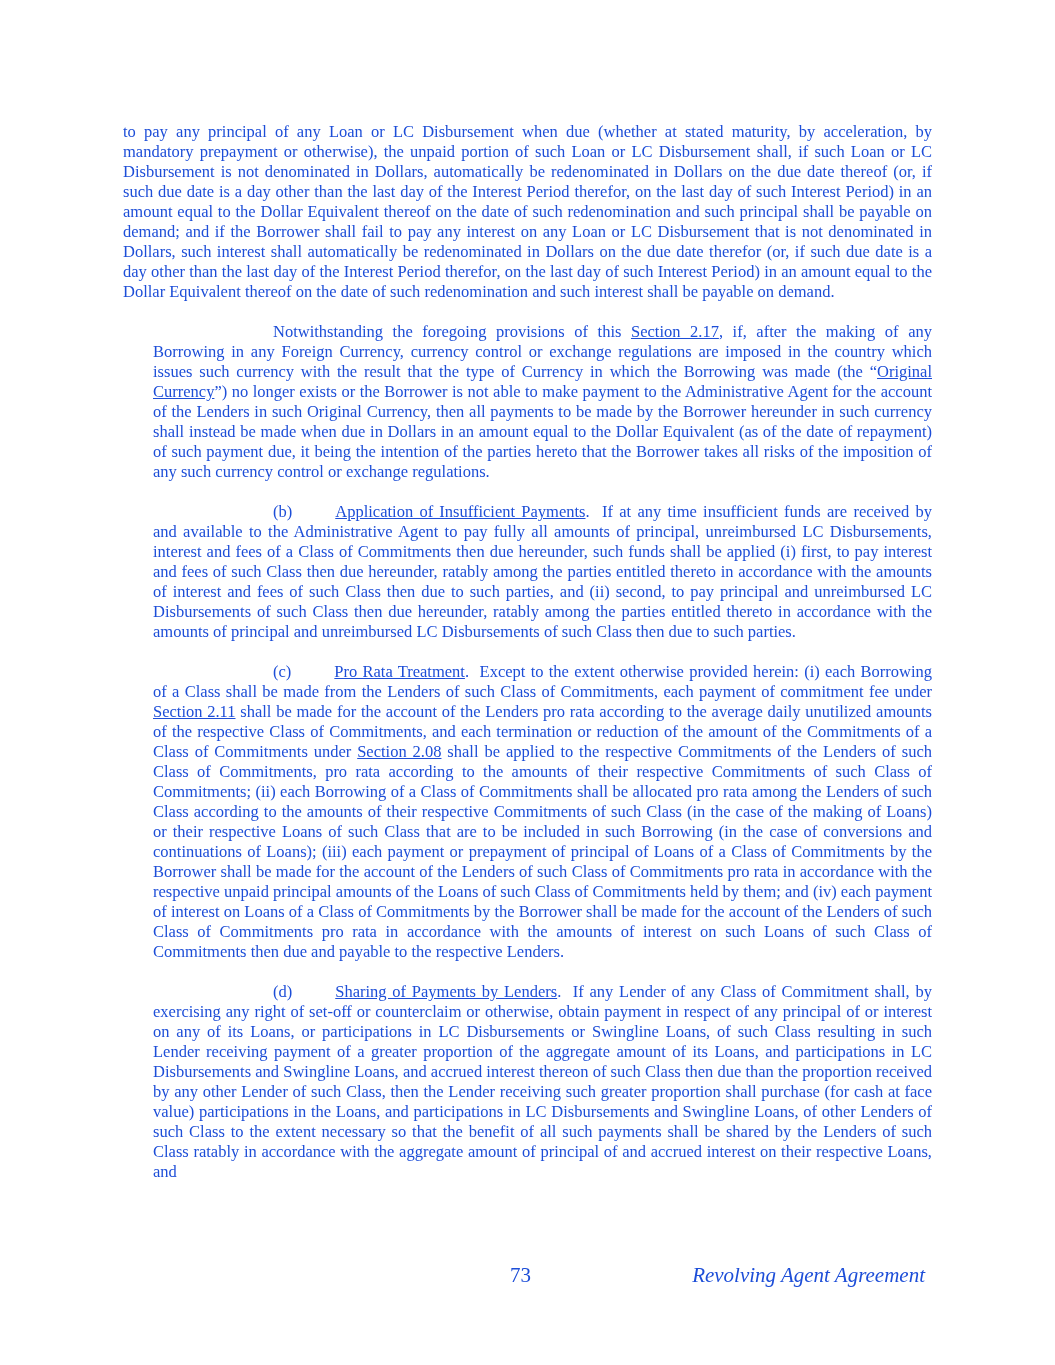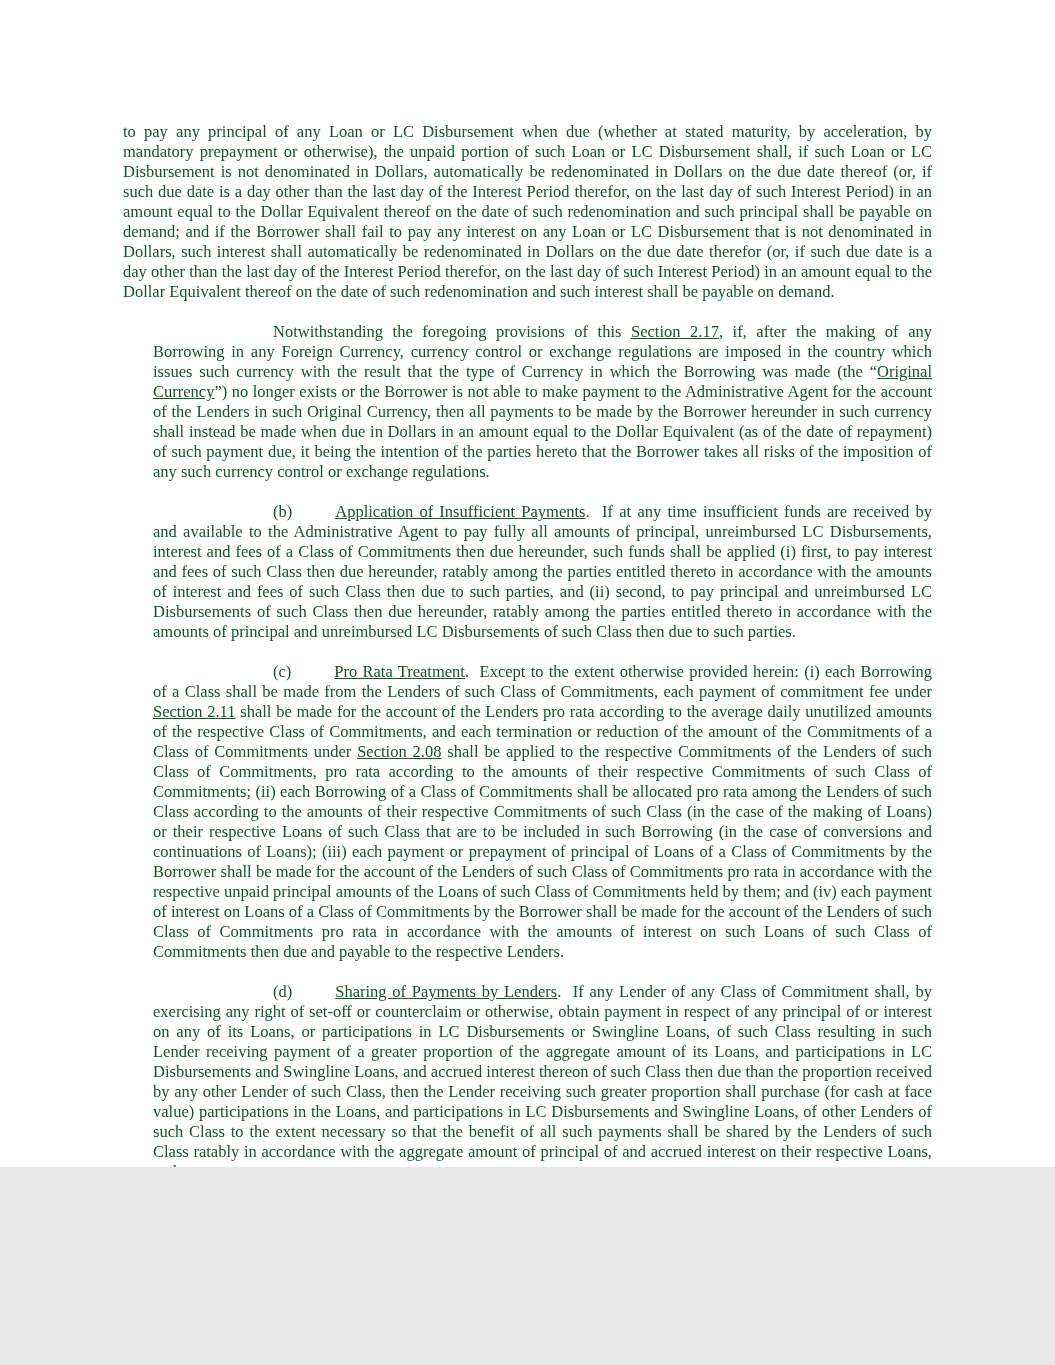--- a/index.html
+++ b/index.html
@@ -6,10 +6,10 @@
   .page {
     position: relative;
     width: 1055px;
-    height: 1167px;
+    height: 1365px;
     background: #ffffff;
     font-family: "Liberation Serif", serif;
-    color: #14532d;
+    color: #1d4ed8;
     overflow: hidden;
   }
   .content {

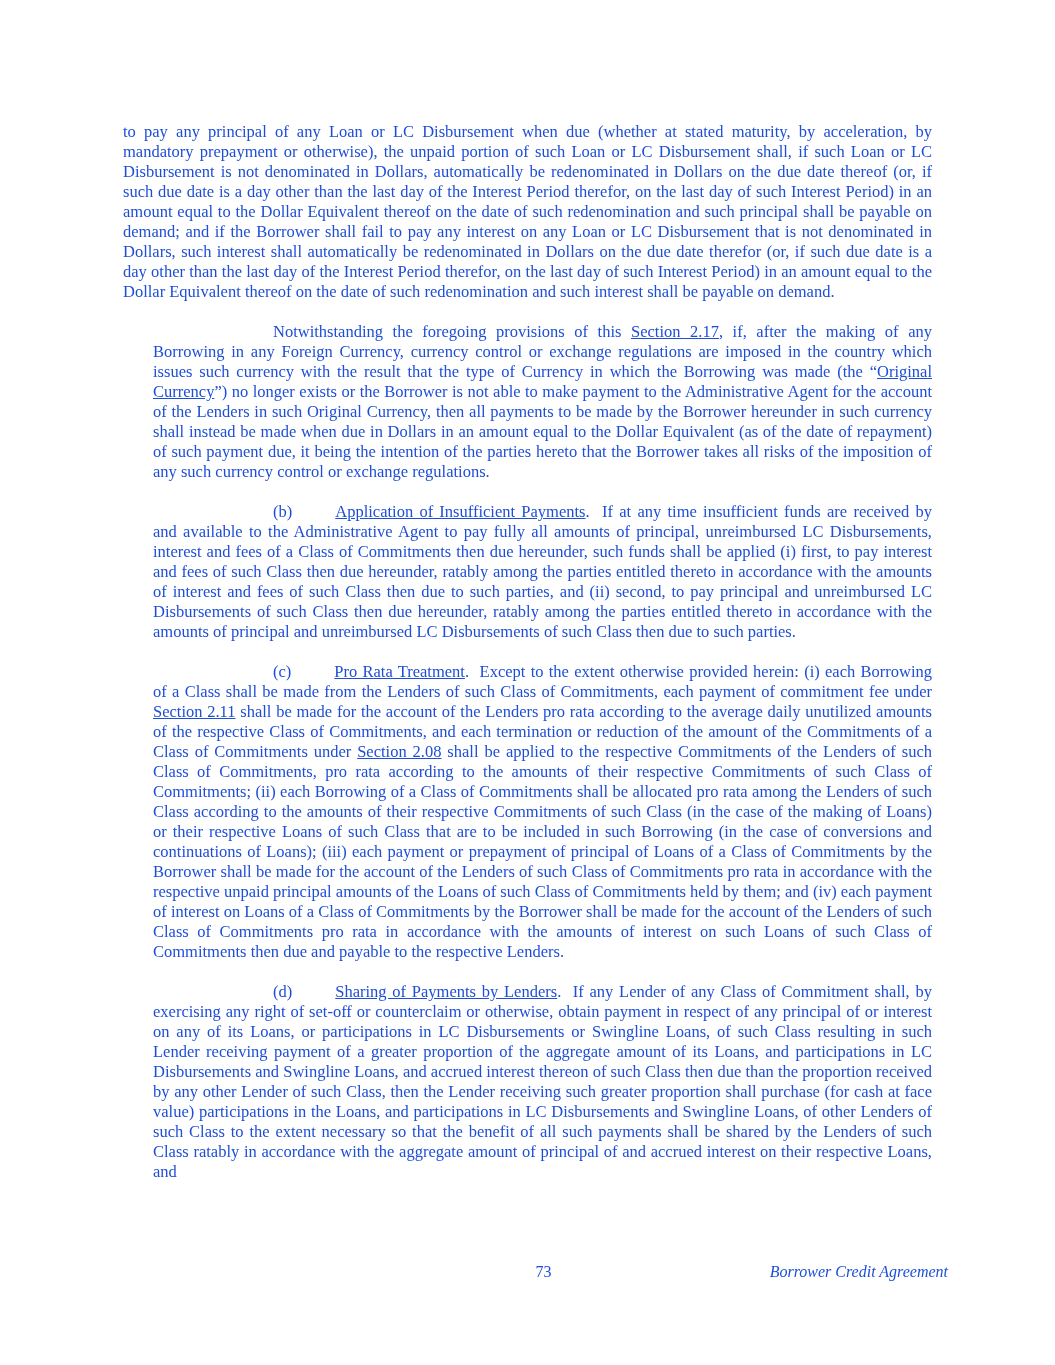--- a/index.html
+++ b/index.html
@@ -30,11 +30,11 @@
   .tab { display: inline-block; width: 43px; }
   .footer {
     position: absolute;
-    left: 139px;
+    left: 116px;
     top: 1263px;
     width: 809px;
     height: 28px;
-    font-size: 16px;
+    font-size: 21px;
   }
   .page-num {
     position: absolute;

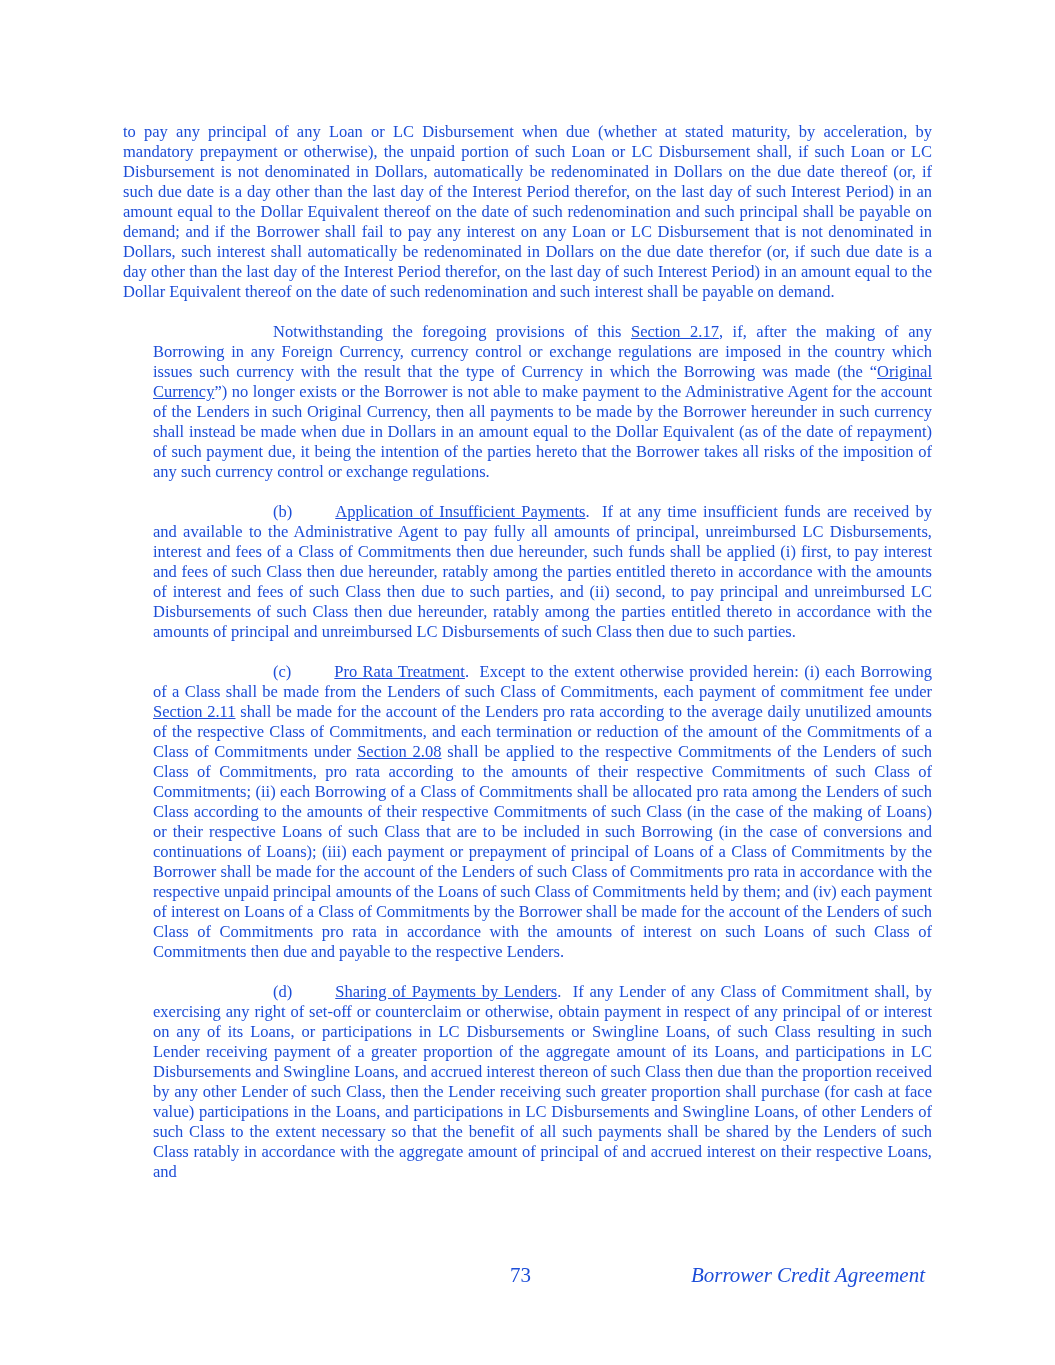--- a/index.html
+++ b/index.html
@@ -68,7 +68,7 @@
 
   <div class="footer">
     <span class="page-num">73</span>
-    <span class="doc-title">Borrower Credit Agreement</span>
+    <span class="doc-title">Revolving Agent Agreement</span>
   </div>
 </div>
 

